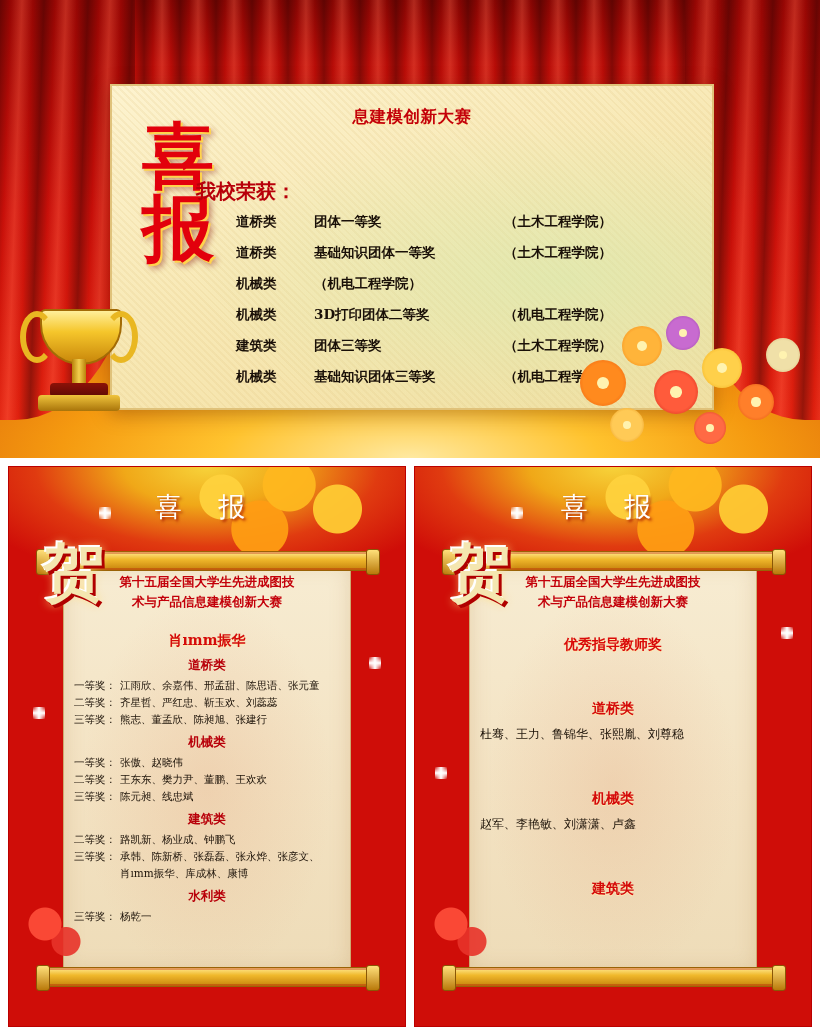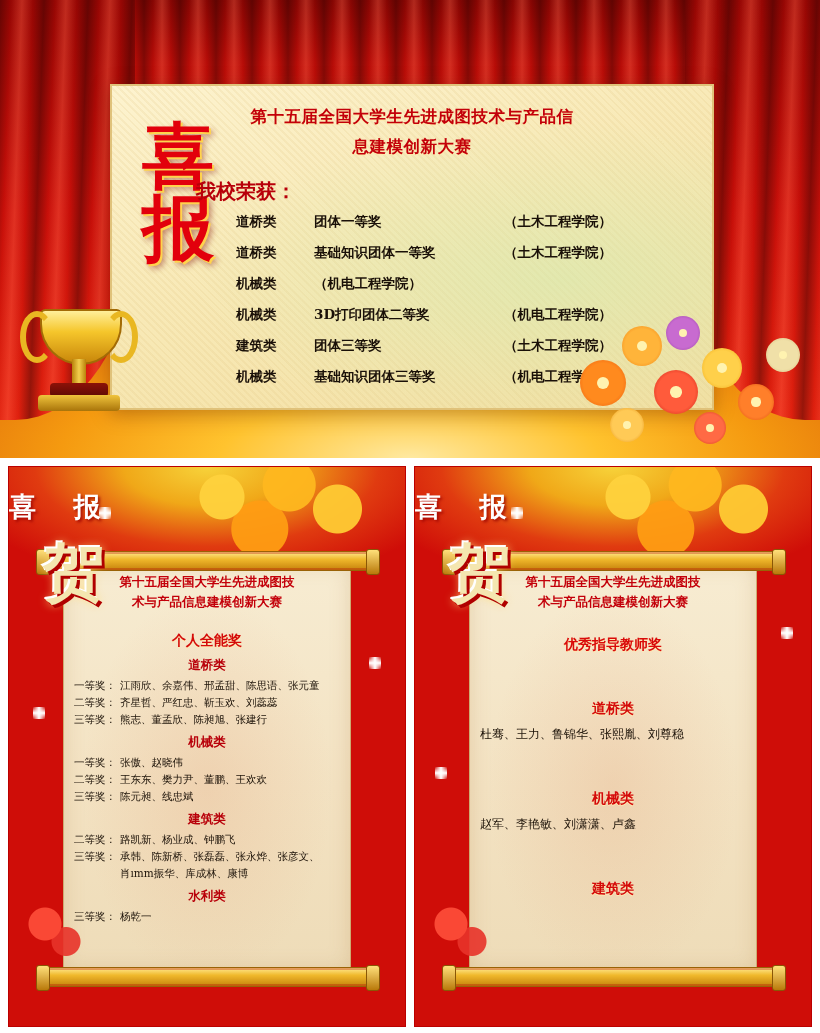--- a/index.html
+++ b/index.html
@@ -160,7 +160,6 @@
 
   <div class="banner-board">
     <div class="banner-title">
-      <div>第十五届全国大学生先进成图技术与产品信</div>
       <div>息建模创新大赛</div>
     </div>
   </div>

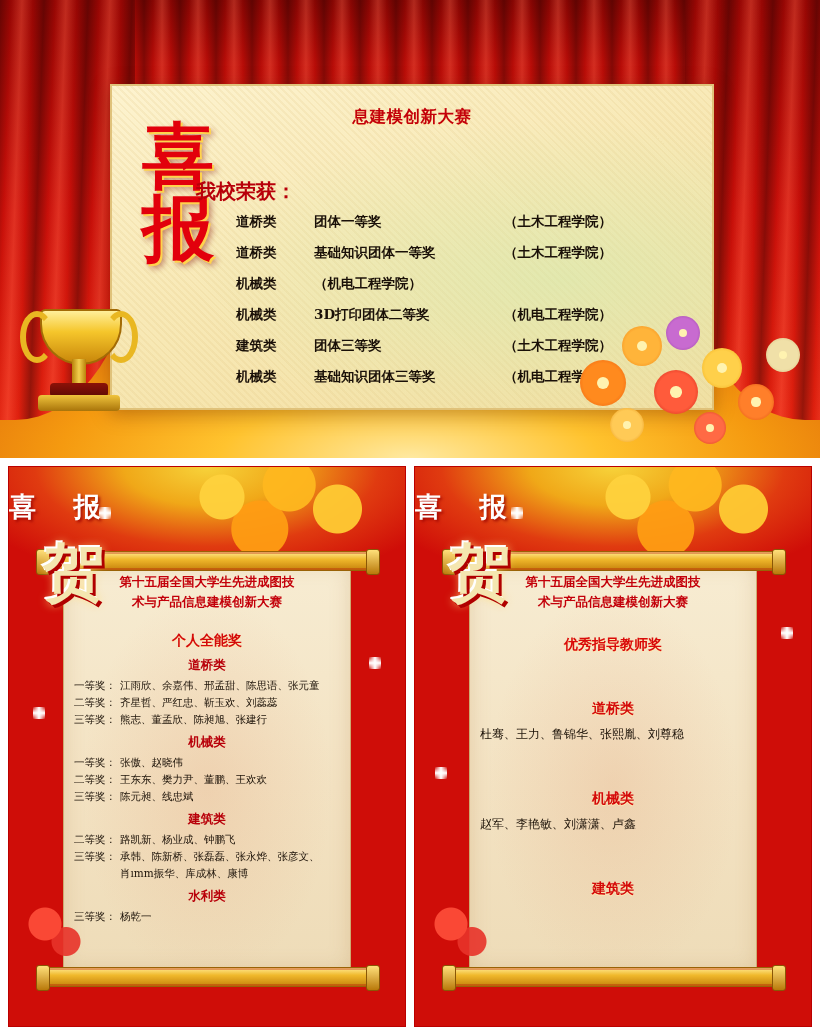--- a/index.html
+++ b/index.html
@@ -96,8 +96,8 @@
     opacity:.95;
   }
   .p-xibao{
-    position:absolute;top:22px;left:0;width:396px;text-align:left;
-    font-family:"DejaVu Serif","Liberation Serif",serif;font-weight:bold;font-size:27px;letter-spacing:14px;
+    position:absolute;top:22px;left:0;width:396px;text-align:center;
+    font-family:"DejaVu Serif","Liberation Serif",serif;font-weight:normal;font-size:27px;letter-spacing:14px;
     color:#ffffff;text-shadow:2px 2px 3px rgba(150,0,0,.8);z-index:5;
   }
   .p-he{

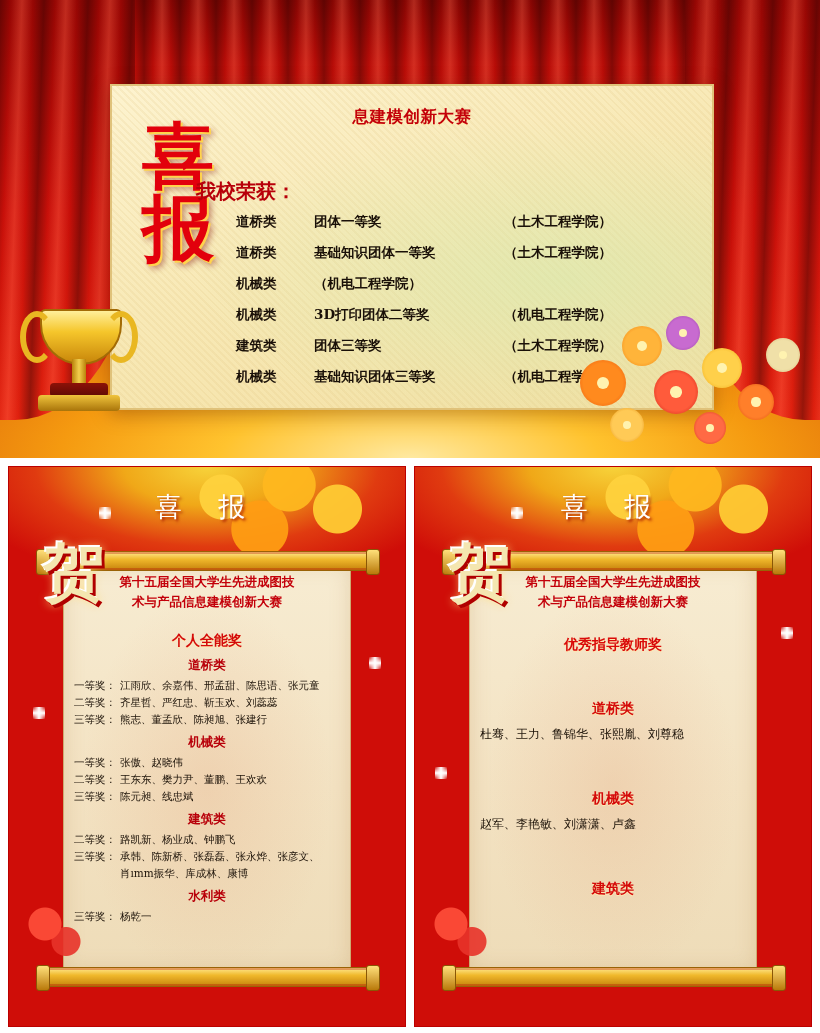--- a/index.html
+++ b/index.html
@@ -245,7 +245,7 @@
         <div>第十五届全国大学生先进成图技</div>
         <div>术与产品信息建模创新大赛</div>
       </div>
-      <div class="p-sub">个人全能奖</div>
+      <div class="p-sub">肖ımm振华</div>
 
       <div class="p-group">道桥类</div>
       <div class="p-line">

